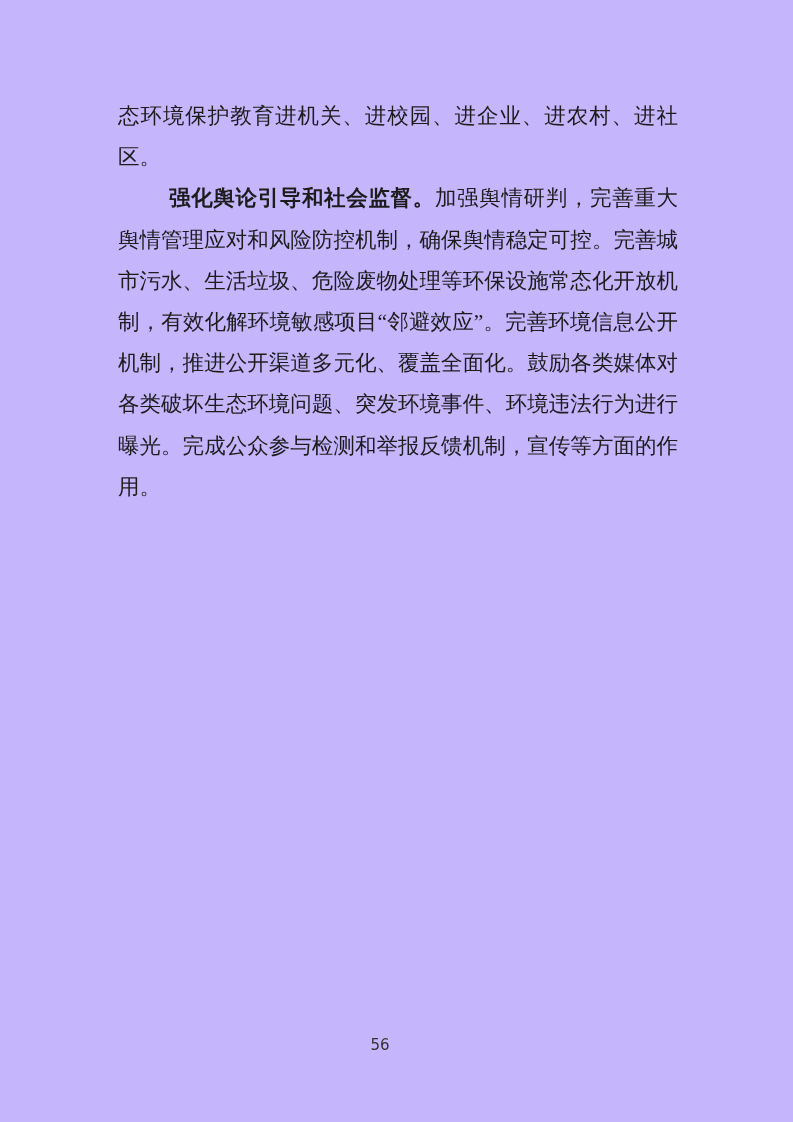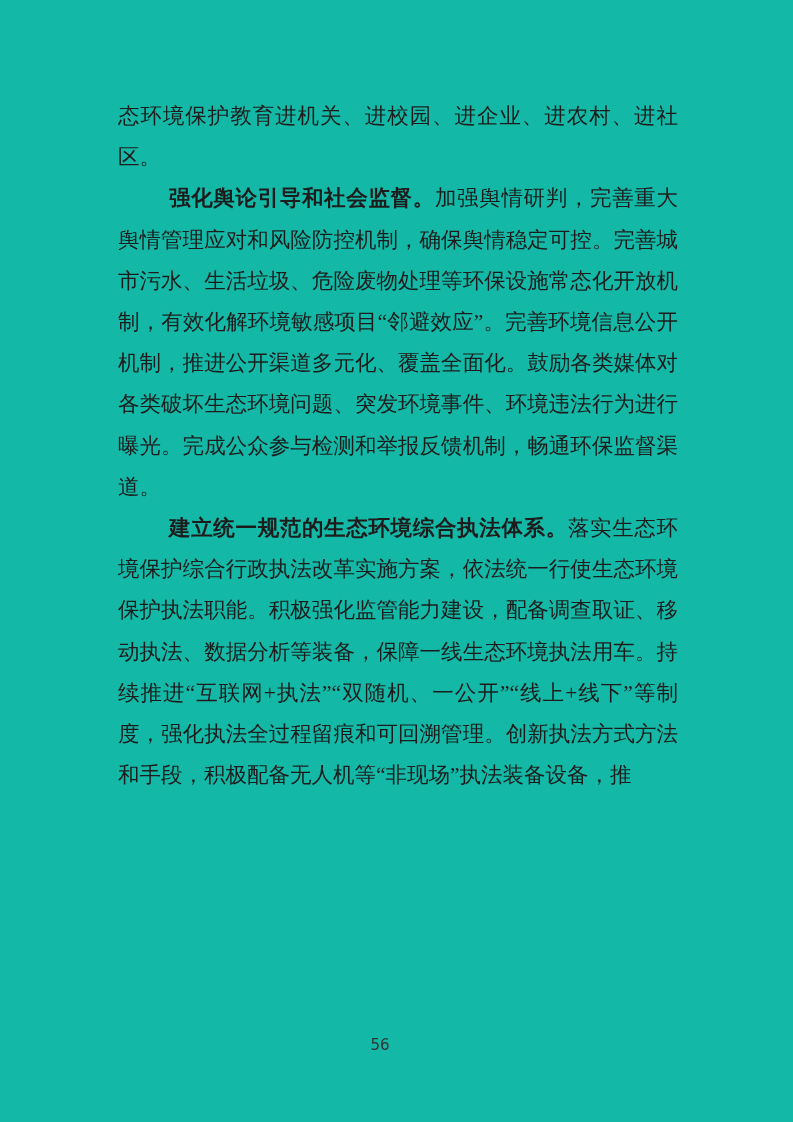--- a/index.html
+++ b/index.html
@@ -11,7 +11,7 @@
     position: relative;
     width: 793px;
     height: 1122px;
-    background: #14b8a6;
+    background: #c4b5fd;
     overflow: hidden;
     font-family: "Liberation Serif", "DejaVu Serif", serif;
   }

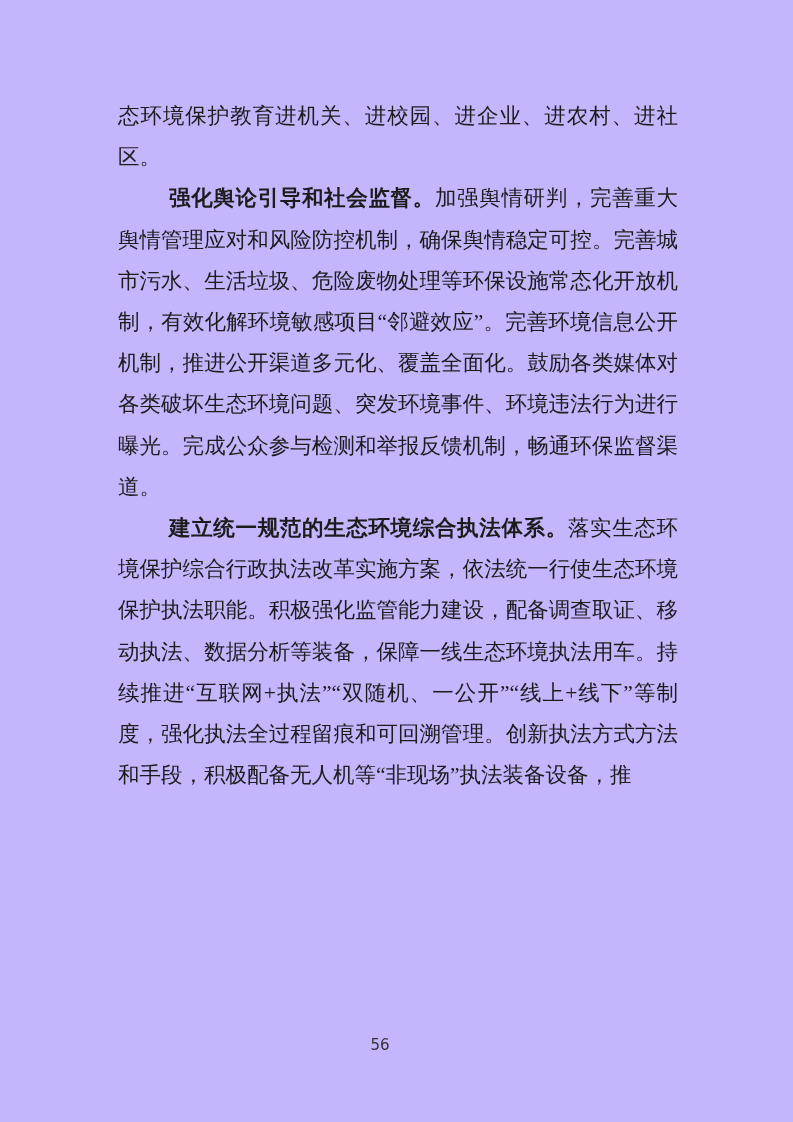--- a/index.html
+++ b/index.html
@@ -64,7 +64,7 @@
 
     <p class="para no-indent"><span class="body-text">态环境保护教育进机关、进校园、进企业、进农村、进社区。</span></p>
 
-    <p class="para"><span class="lead">强化舆论引导和社会监督。</span><span class="body-text">加强舆情研判，完善重大舆情管理应对和风险防控机制，确保舆情稳定可控。完善城市污水、生活垃圾、危险废物处理等环保设施常态化开放机制，有效化解环境敏感项目“邻避效应”。完善环境信息公开机制，推进公开渠道多元化、覆盖全面化。鼓励各类媒体对各类破坏生态环境问题、突发环境事件、环境违法行为进行曝光。完成公众参与检测和举报反馈机制，畅通环保监督渠道。</span></p>
+    <p class="para"><span class="lead">强化舆论引导和社会监督。</span><span class="body-text">加强舆情研判，完善重大舆情管理应对和风险防控机制，确保舆情稳定可控。完善城市污水、生活垃圾、危险废物处理等环保设施常态化开放机制，有效化解环境敏感项目“邻避效应”。完善环境信息公开机制，推进公开渠道多元化、覆盖全面化。鼓励各类媒体对各类破坏生态环境问题、突发环境事件、环境违法行为进行曝光。完成公众参与检测和举报反馈机制，宣传等方面的作用。</span></p>
 
 
 

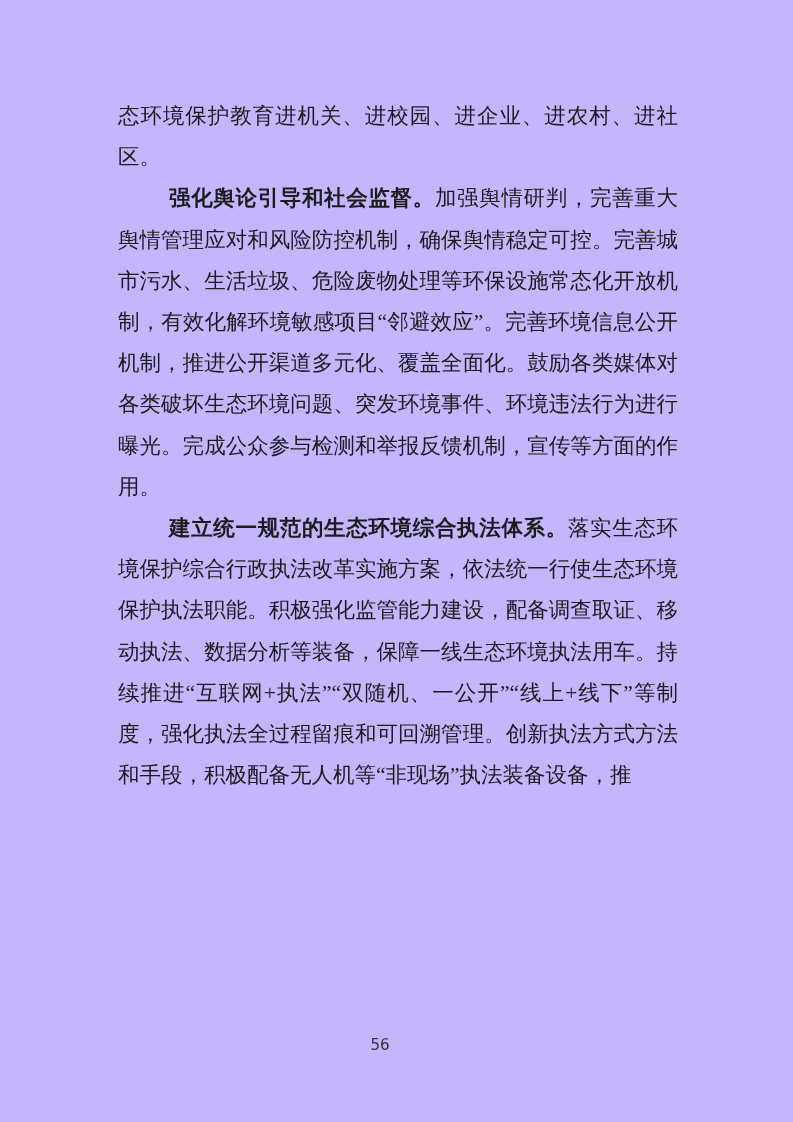--- a/index.html
+++ b/index.html
@@ -68,7 +68,6 @@
 
 
 
-    <p class="para"><span class="lead">建立统一规范的生态环境综合执法体系。</span><span class="body-text">落实生态环境保护综合行政执法改革实施方案，依法统一行使生态环境保护执法职能。积极强化监管能力建设，配备调查取证、移动执法、数据分析等装备，保障一线生态环境执法用车。持续推进“互联网+执法”“双随机、一公开”“线上+线下”等制度，强化执法全过程留痕和可回溯管理。创新执法方式方法和手段，积极配备无人机等“非现场”执法装备设备，推</span></p>
 
   </div>
 

